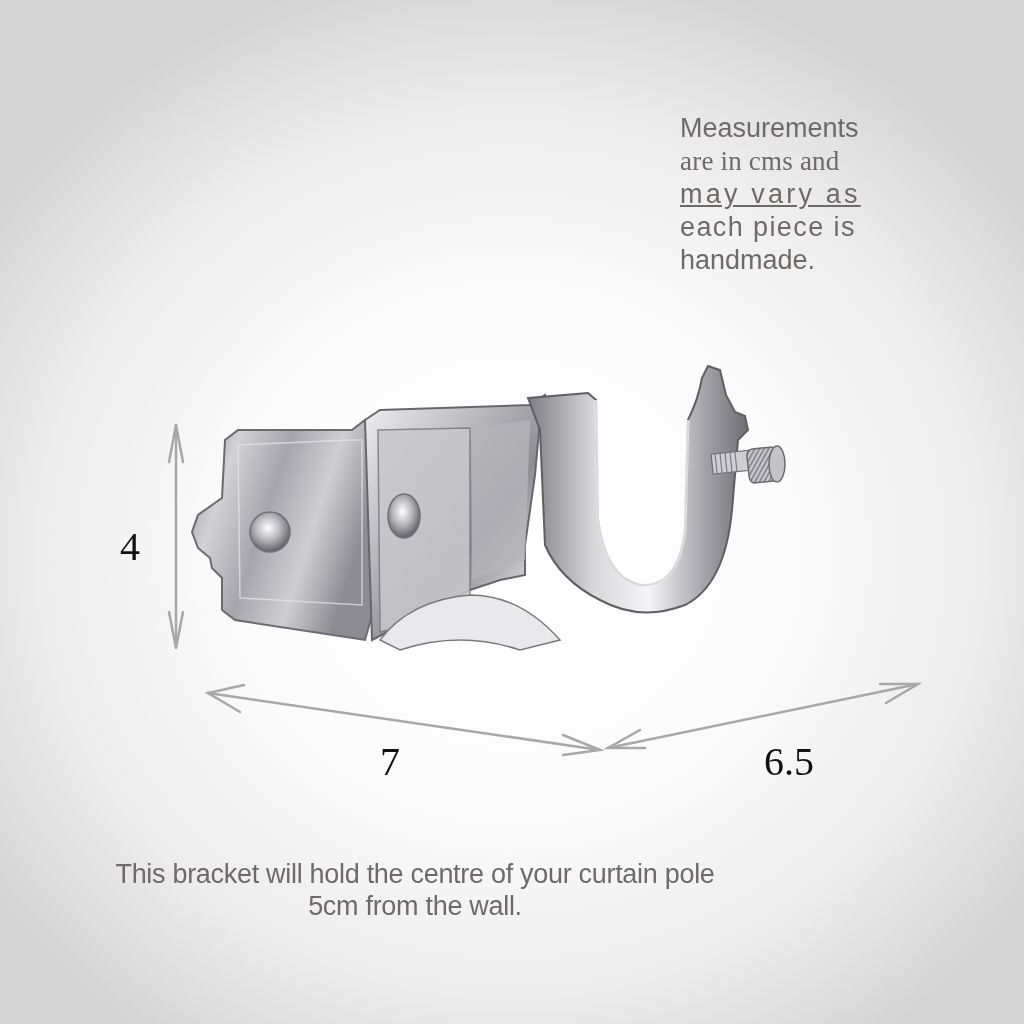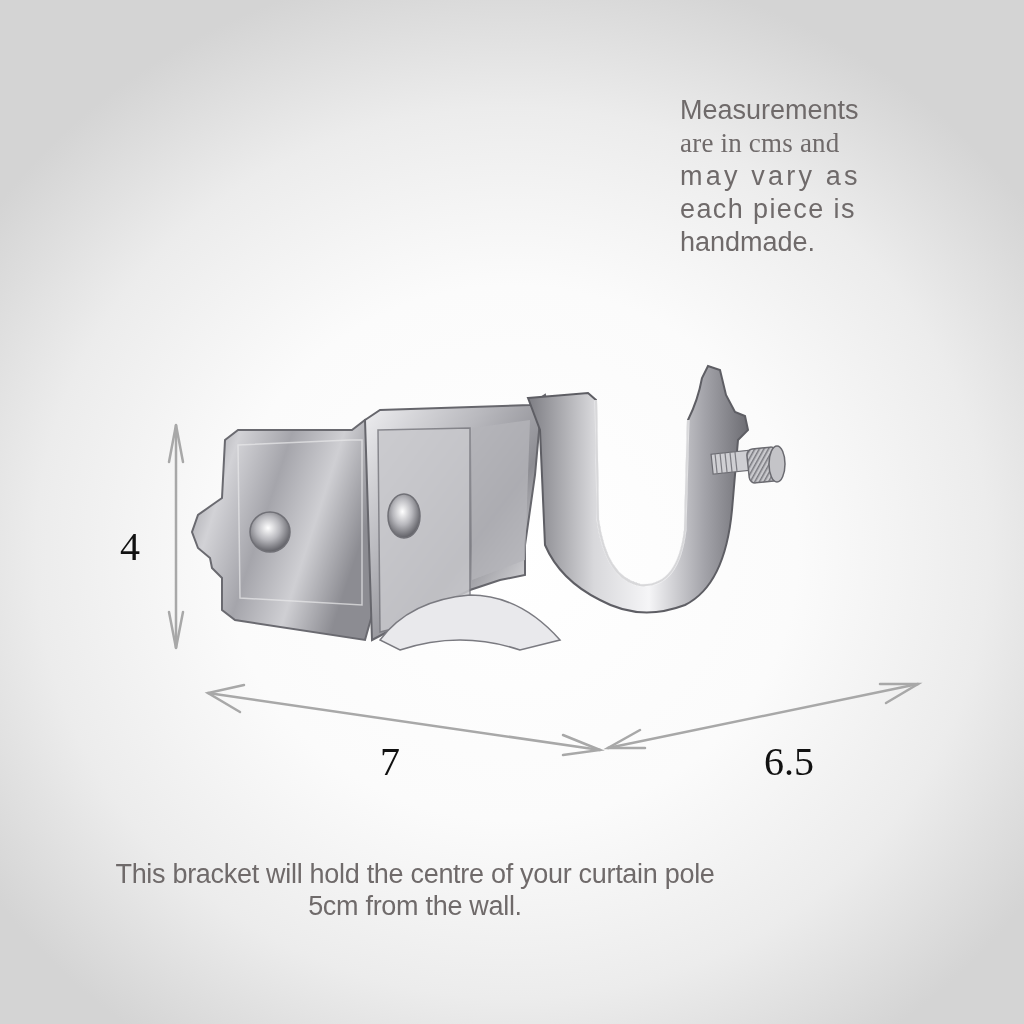--- a/index.html
+++ b/index.html
@@ -9,7 +9,7 @@
       font-family: "Liberation Sans", "DejaVu Sans", sans-serif;
     }
     .note {
-      position: absolute; left: 680px; top: 94px; width: 200px;
+      position: absolute; left: 680px; top: 112px; width: 200px;
       color: #6f6a6a; font-size: 27px; line-height: 33px;
     }
     .note span { display: block; white-space: nowrap; }

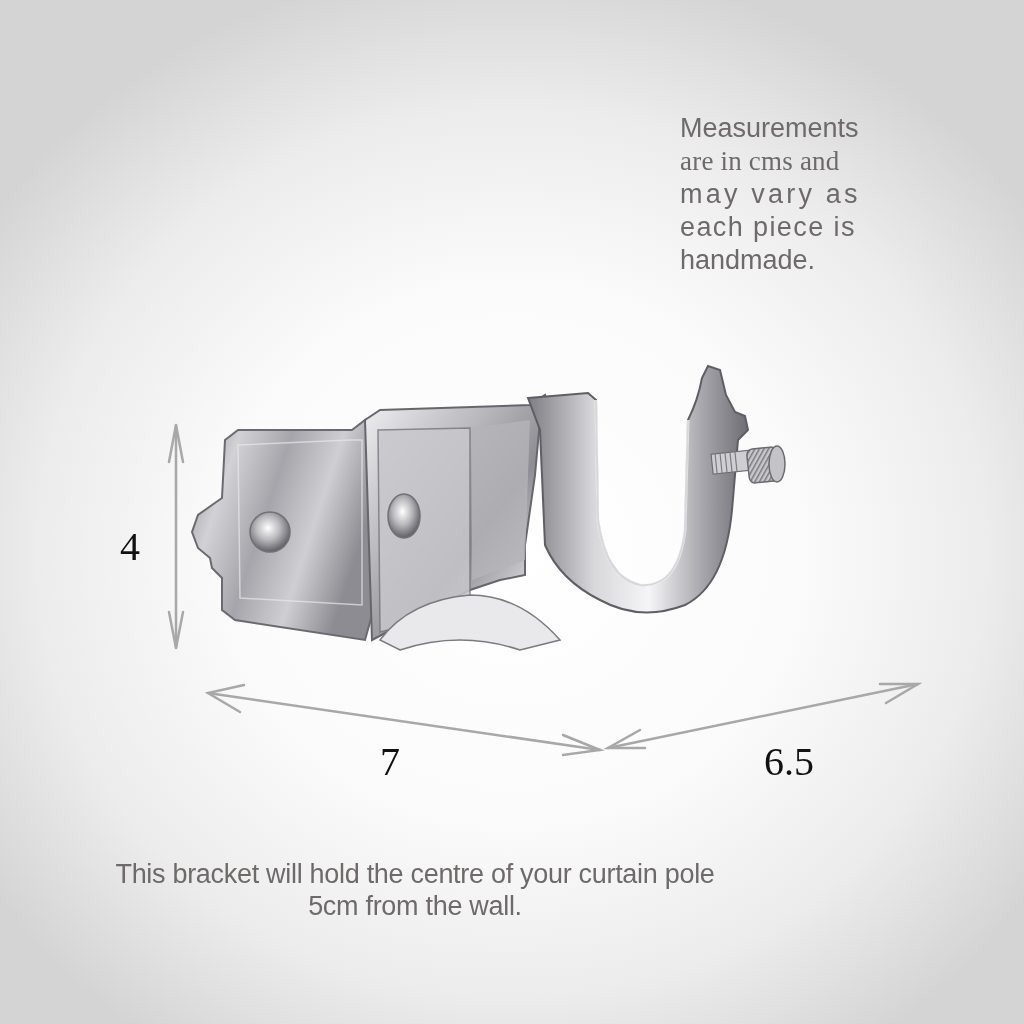--- a/index.html
+++ b/index.html
@@ -13,7 +13,7 @@
       color: #6f6a6a; font-size: 27px; line-height: 33px;
     }
     .note span { display: block; white-space: nowrap; }
-    .note .l3 { letter-spacing: 3.2px; }
+    .note .l3 { letter-spacing: 3.2px; text-decoration: underline; }
     .note .l4 { letter-spacing: 1.4px; }
     .note .l2 { letter-spacing: 0.2px; font-family: Liberation Serif, serif; }
     .caption {

